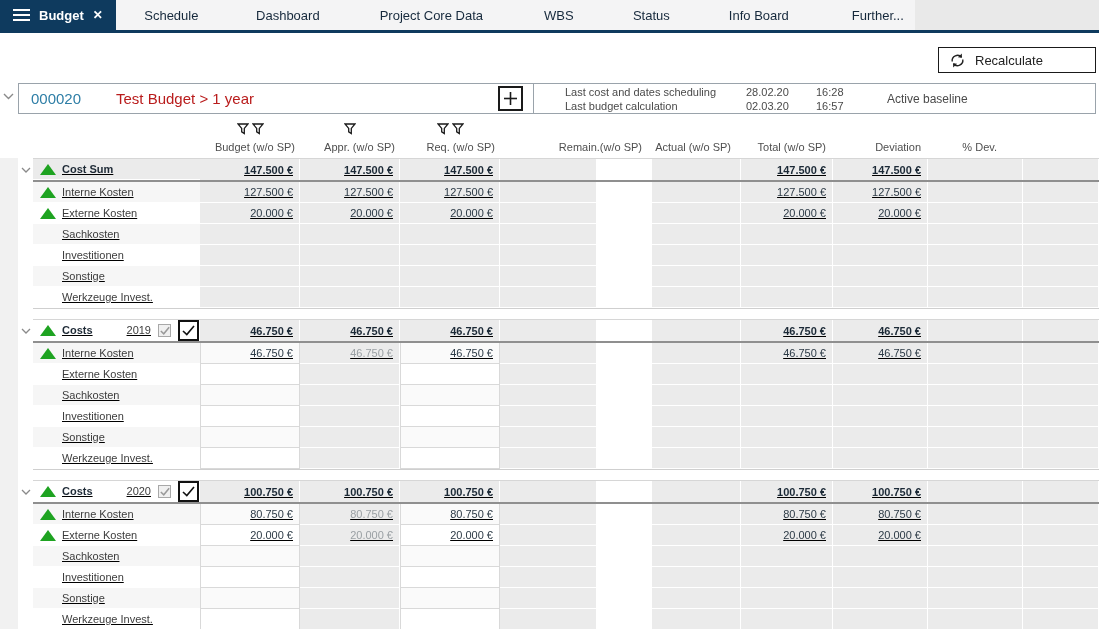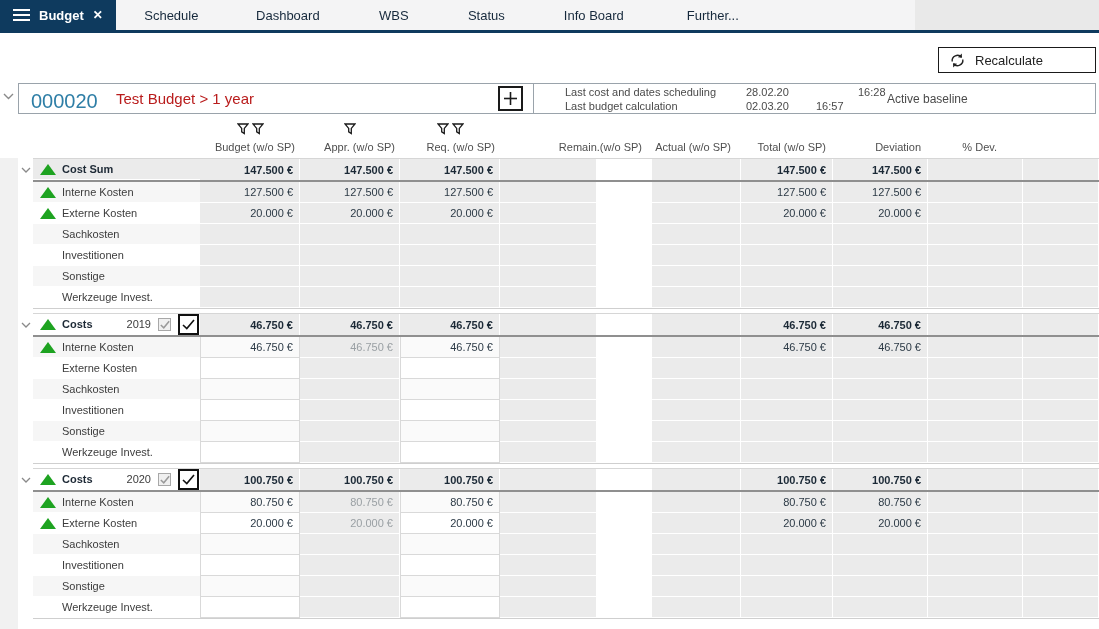--- a/index.html
+++ b/index.html
@@ -94,6 +94,7 @@
     <div id="tabs-rest" style="display:flex;">
         <div class="tab" style="width: 111px;">Schedule</div>
         <div class="tab" style="width: 122px;">Dashboard</div>
+        <div class="tab" style="width: 165px;">Project Core Data</div>
         <div class="tab" style="width: 90px;">WBS</div>
         <div class="tab" style="width: 95px;">Status</div>
         <div class="tab" style="width: 120px;">Info Board</div>

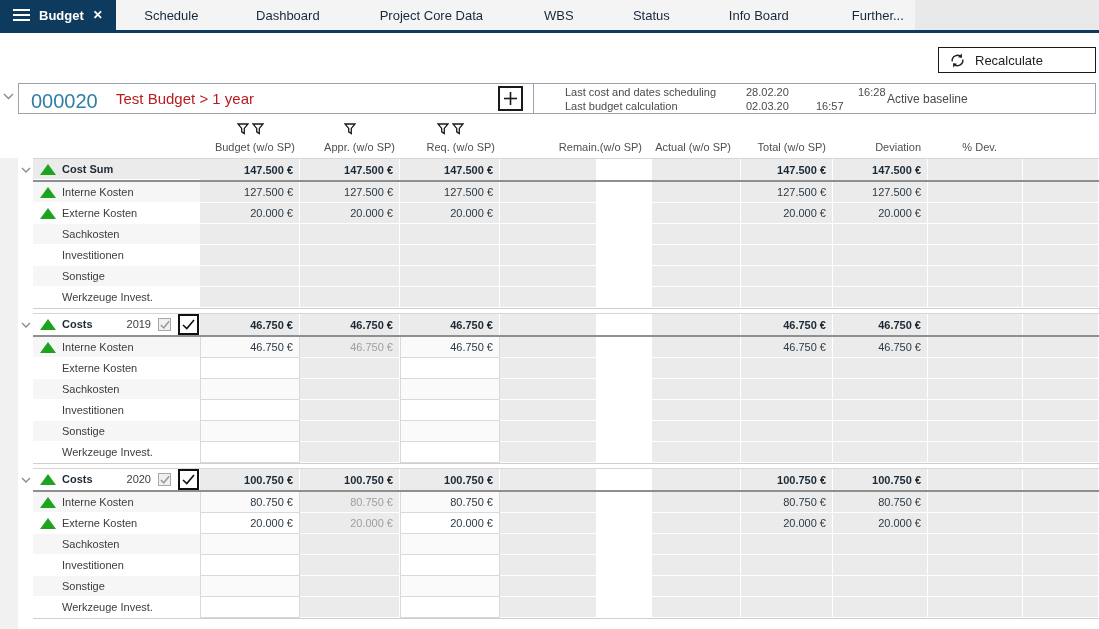--- a/index.html
+++ b/index.html
@@ -26,7 +26,7 @@
   
   .proj-expander { position:absolute; left:3px; top:93px; }
   .proj-box { position:absolute; left:18px; top:83px; width:1078px; height:31px; border:1px solid #9aa3ab; background:#fff; }
-  .proj-code { position:absolute; left:12px; top:6px; font-size:20px; color:#2e7ea6; }
+  .proj-code { position:absolute; left:12px; top:6px; font-size:15px; color:#2e7ea6; }
   .proj-name { position:absolute; left:97px; top:6px; font-size:15px; color:#b91c1c; }
   .plus-btn { position:absolute; left:479px; top:2px; width:25px; height:25px; border:2px solid #1a1a1a;
               background:#fff; display:flex; align-items:center; justify-content:center; }

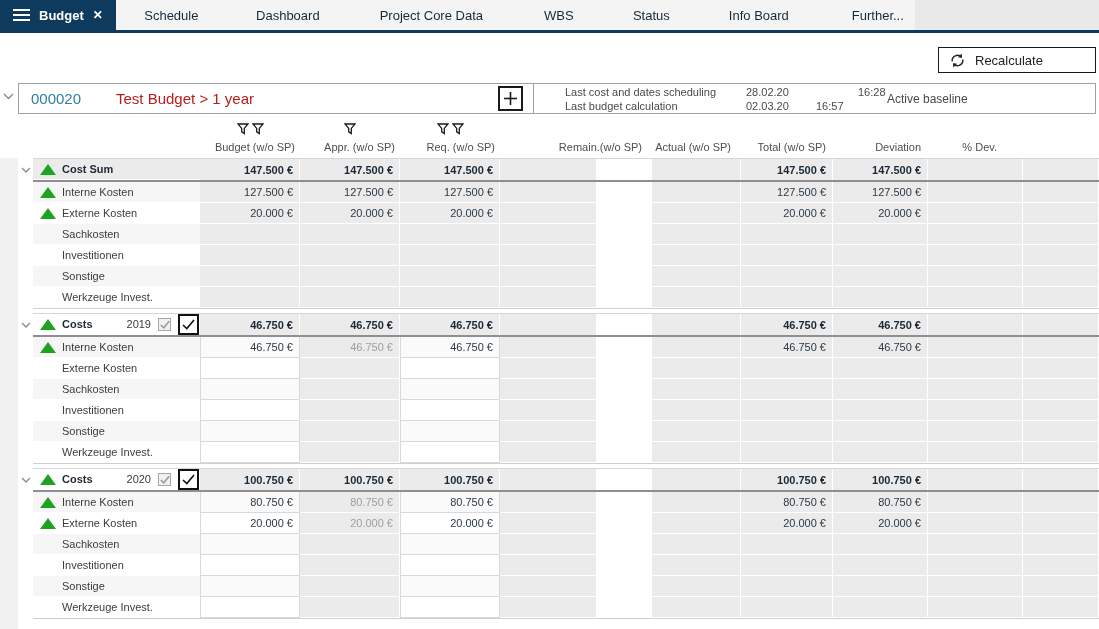--- a/index.html
+++ b/index.html
@@ -132,7 +132,7 @@
 
     <span class="sched-line" style="left:546px; top:2px;">Last cost and dates scheduling</span>
     <span class="sched-line" style="left:727px; top:2px;">28.02.20</span>
-    <span class="sched-line" style="left:839px; top:2px;">16:28</span>
+    <span class="sched-line" style="left:797px; top:2px;">16:28</span>
     <span class="sched-line" style="left:546px; top:16px;">Last budget calculation</span>
     <span class="sched-line" style="left:727px; top:16px;">02.03.20</span>
     <span class="sched-line" style="left:797px; top:16px;">16:57</span>

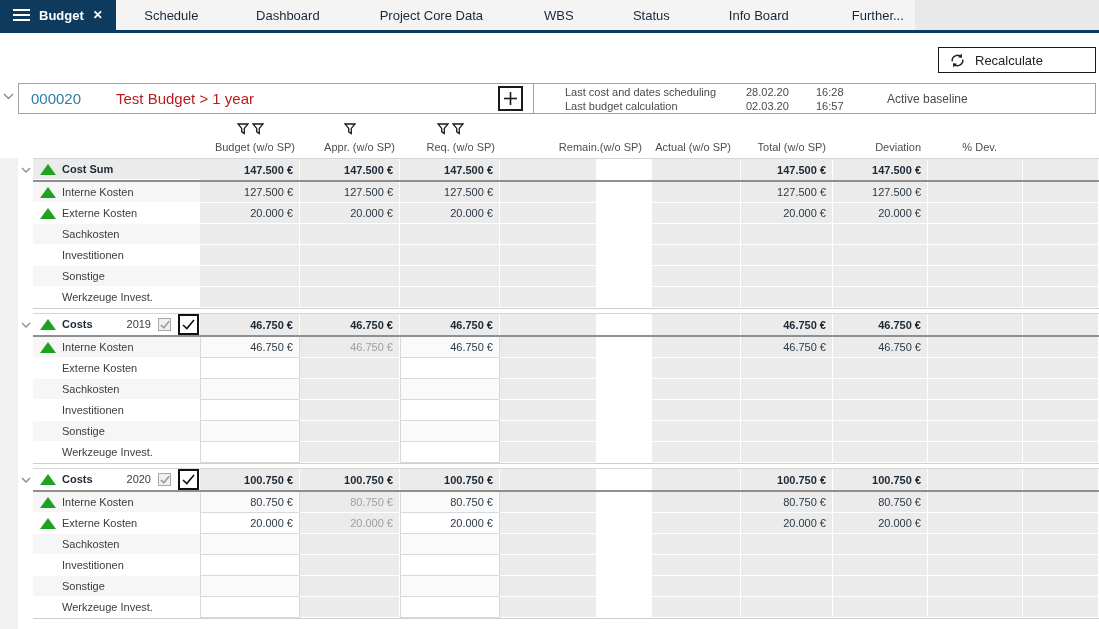--- a/index.html
+++ b/index.html
@@ -43,7 +43,7 @@
   
   .gutter { position:absolute; left:0; top:158px; width:18px; height:471px; background:#f1f1f1; }
   .grid { position:absolute; left:18px; top:158px; width:1081px; }
-  .group { margin-bottom:4px; }
+  .group { margin-bottom:10px;text-decoration:underline; }
   .trow { display:flex; }
   .exp-cell { width:15px; display:flex; align-items:center; justify-content:center; }
   .rowbody { display:flex; flex:1; }

